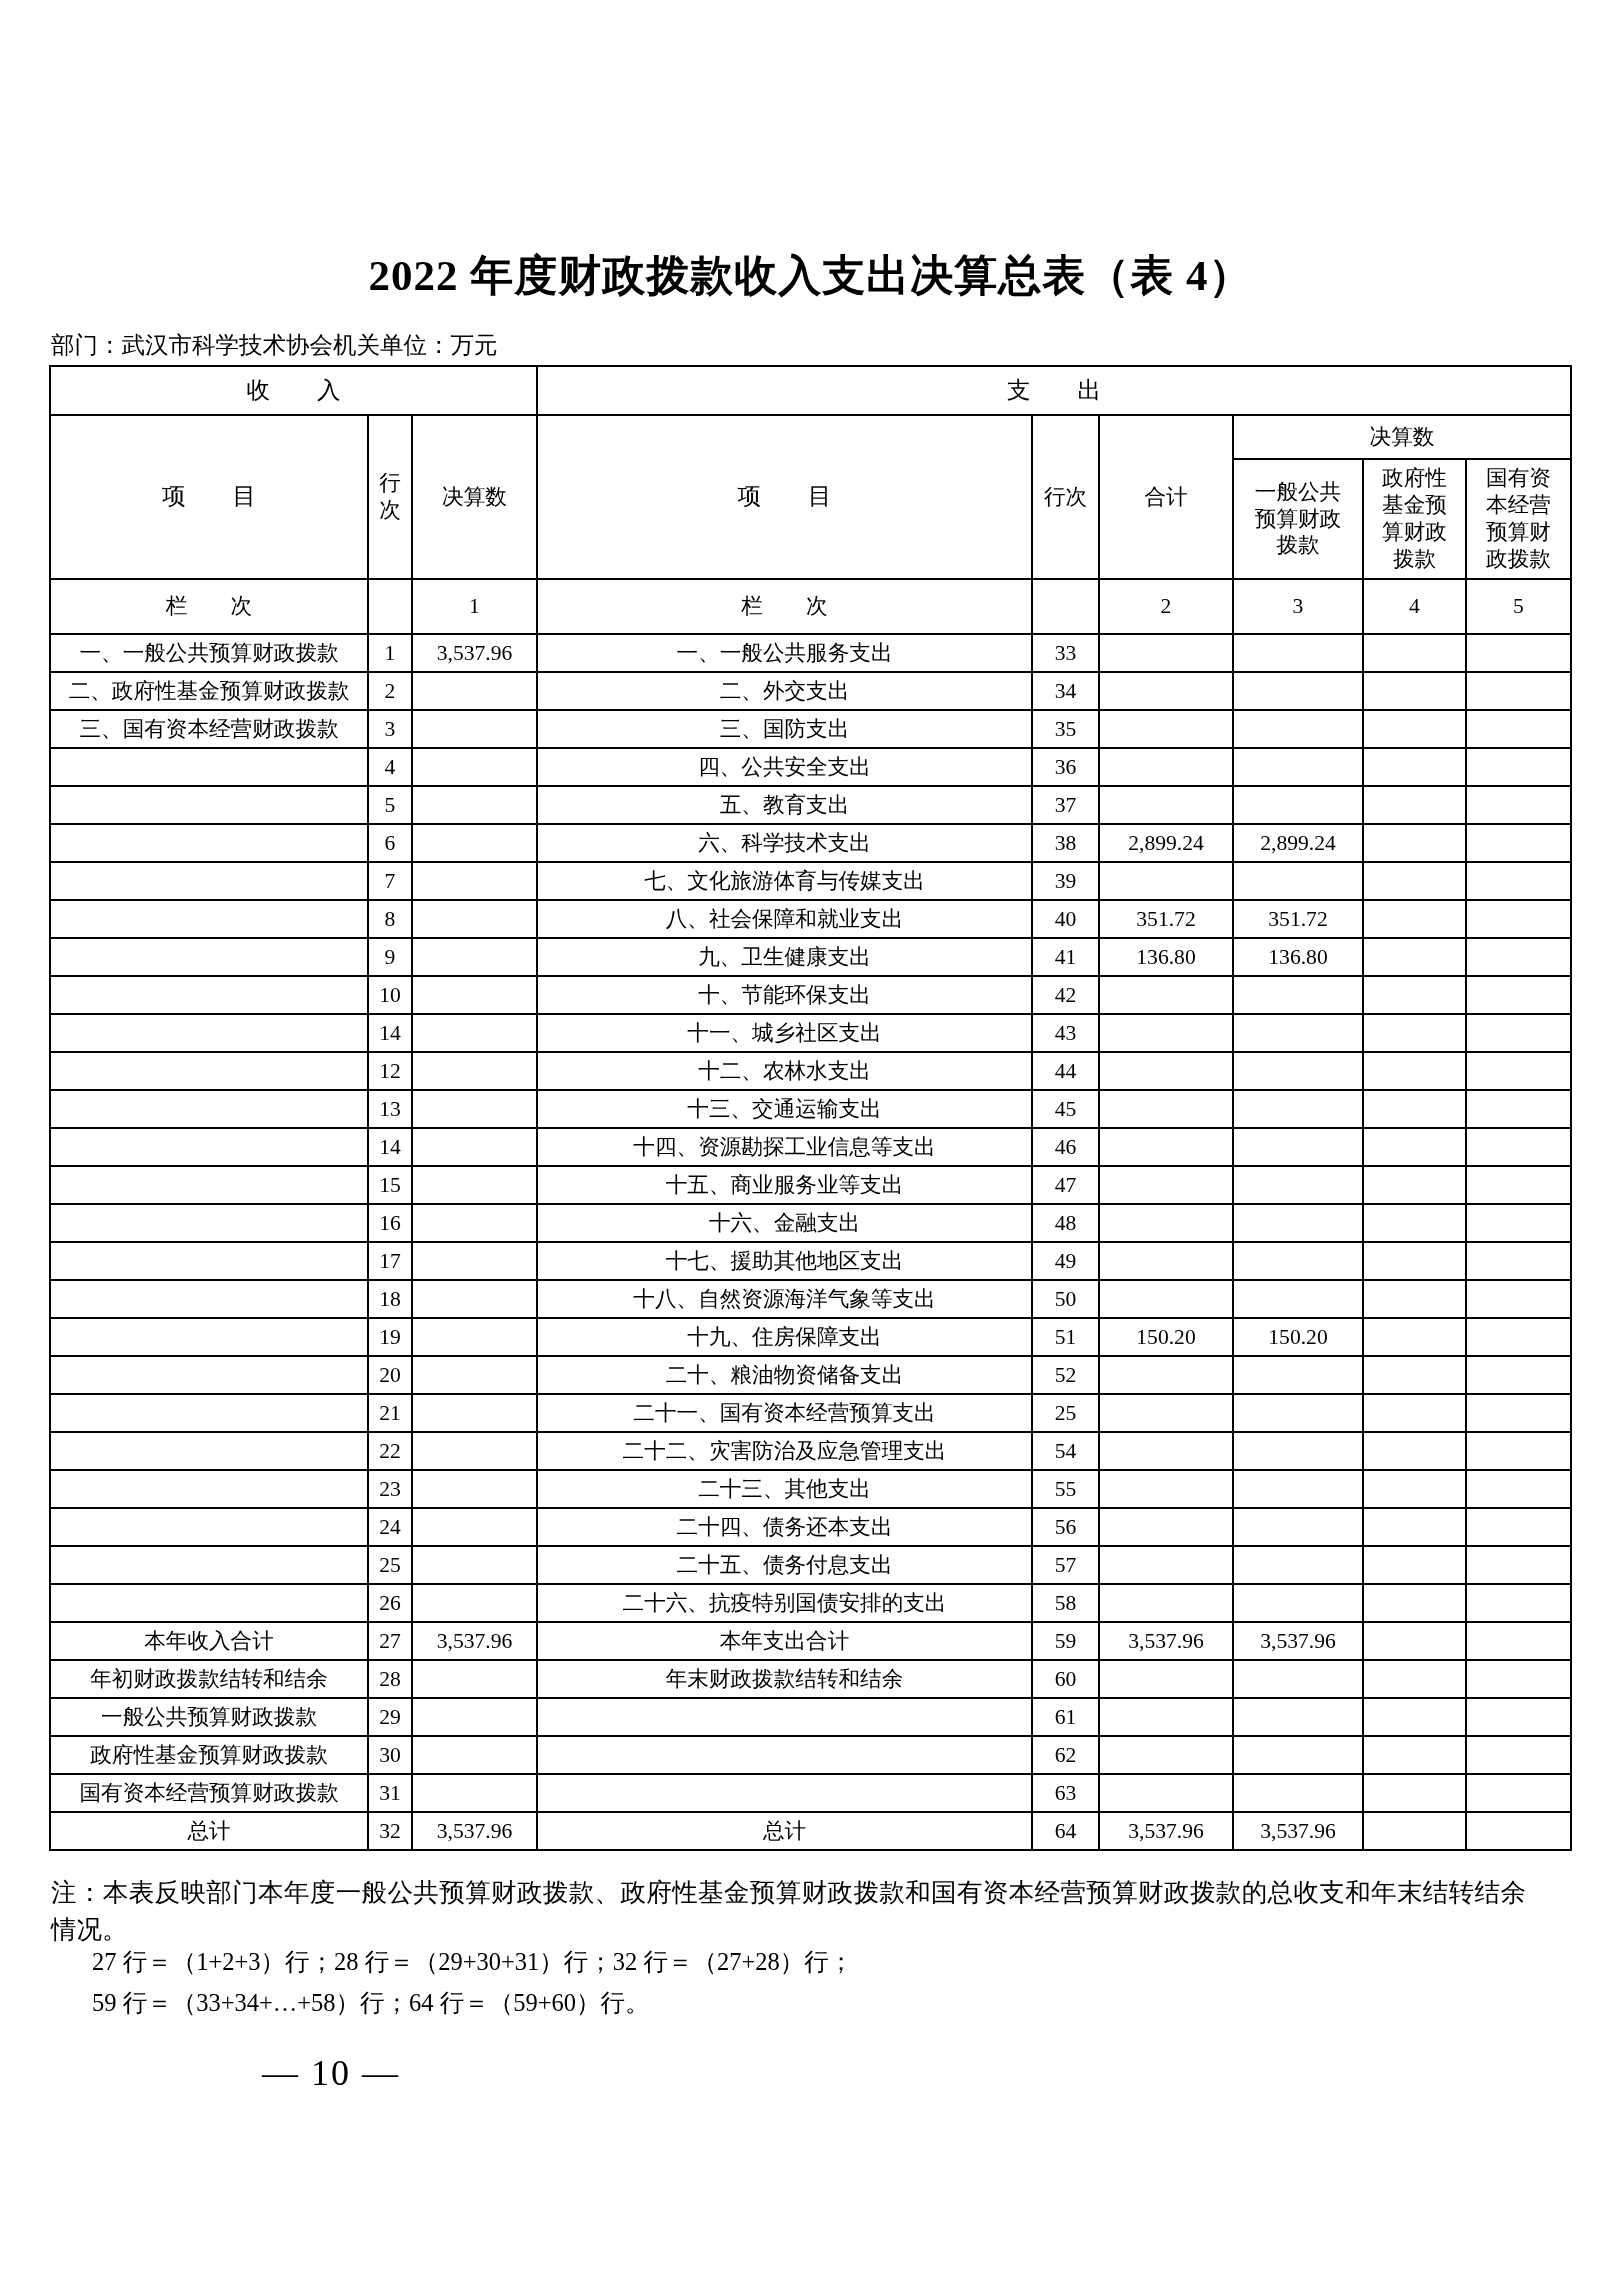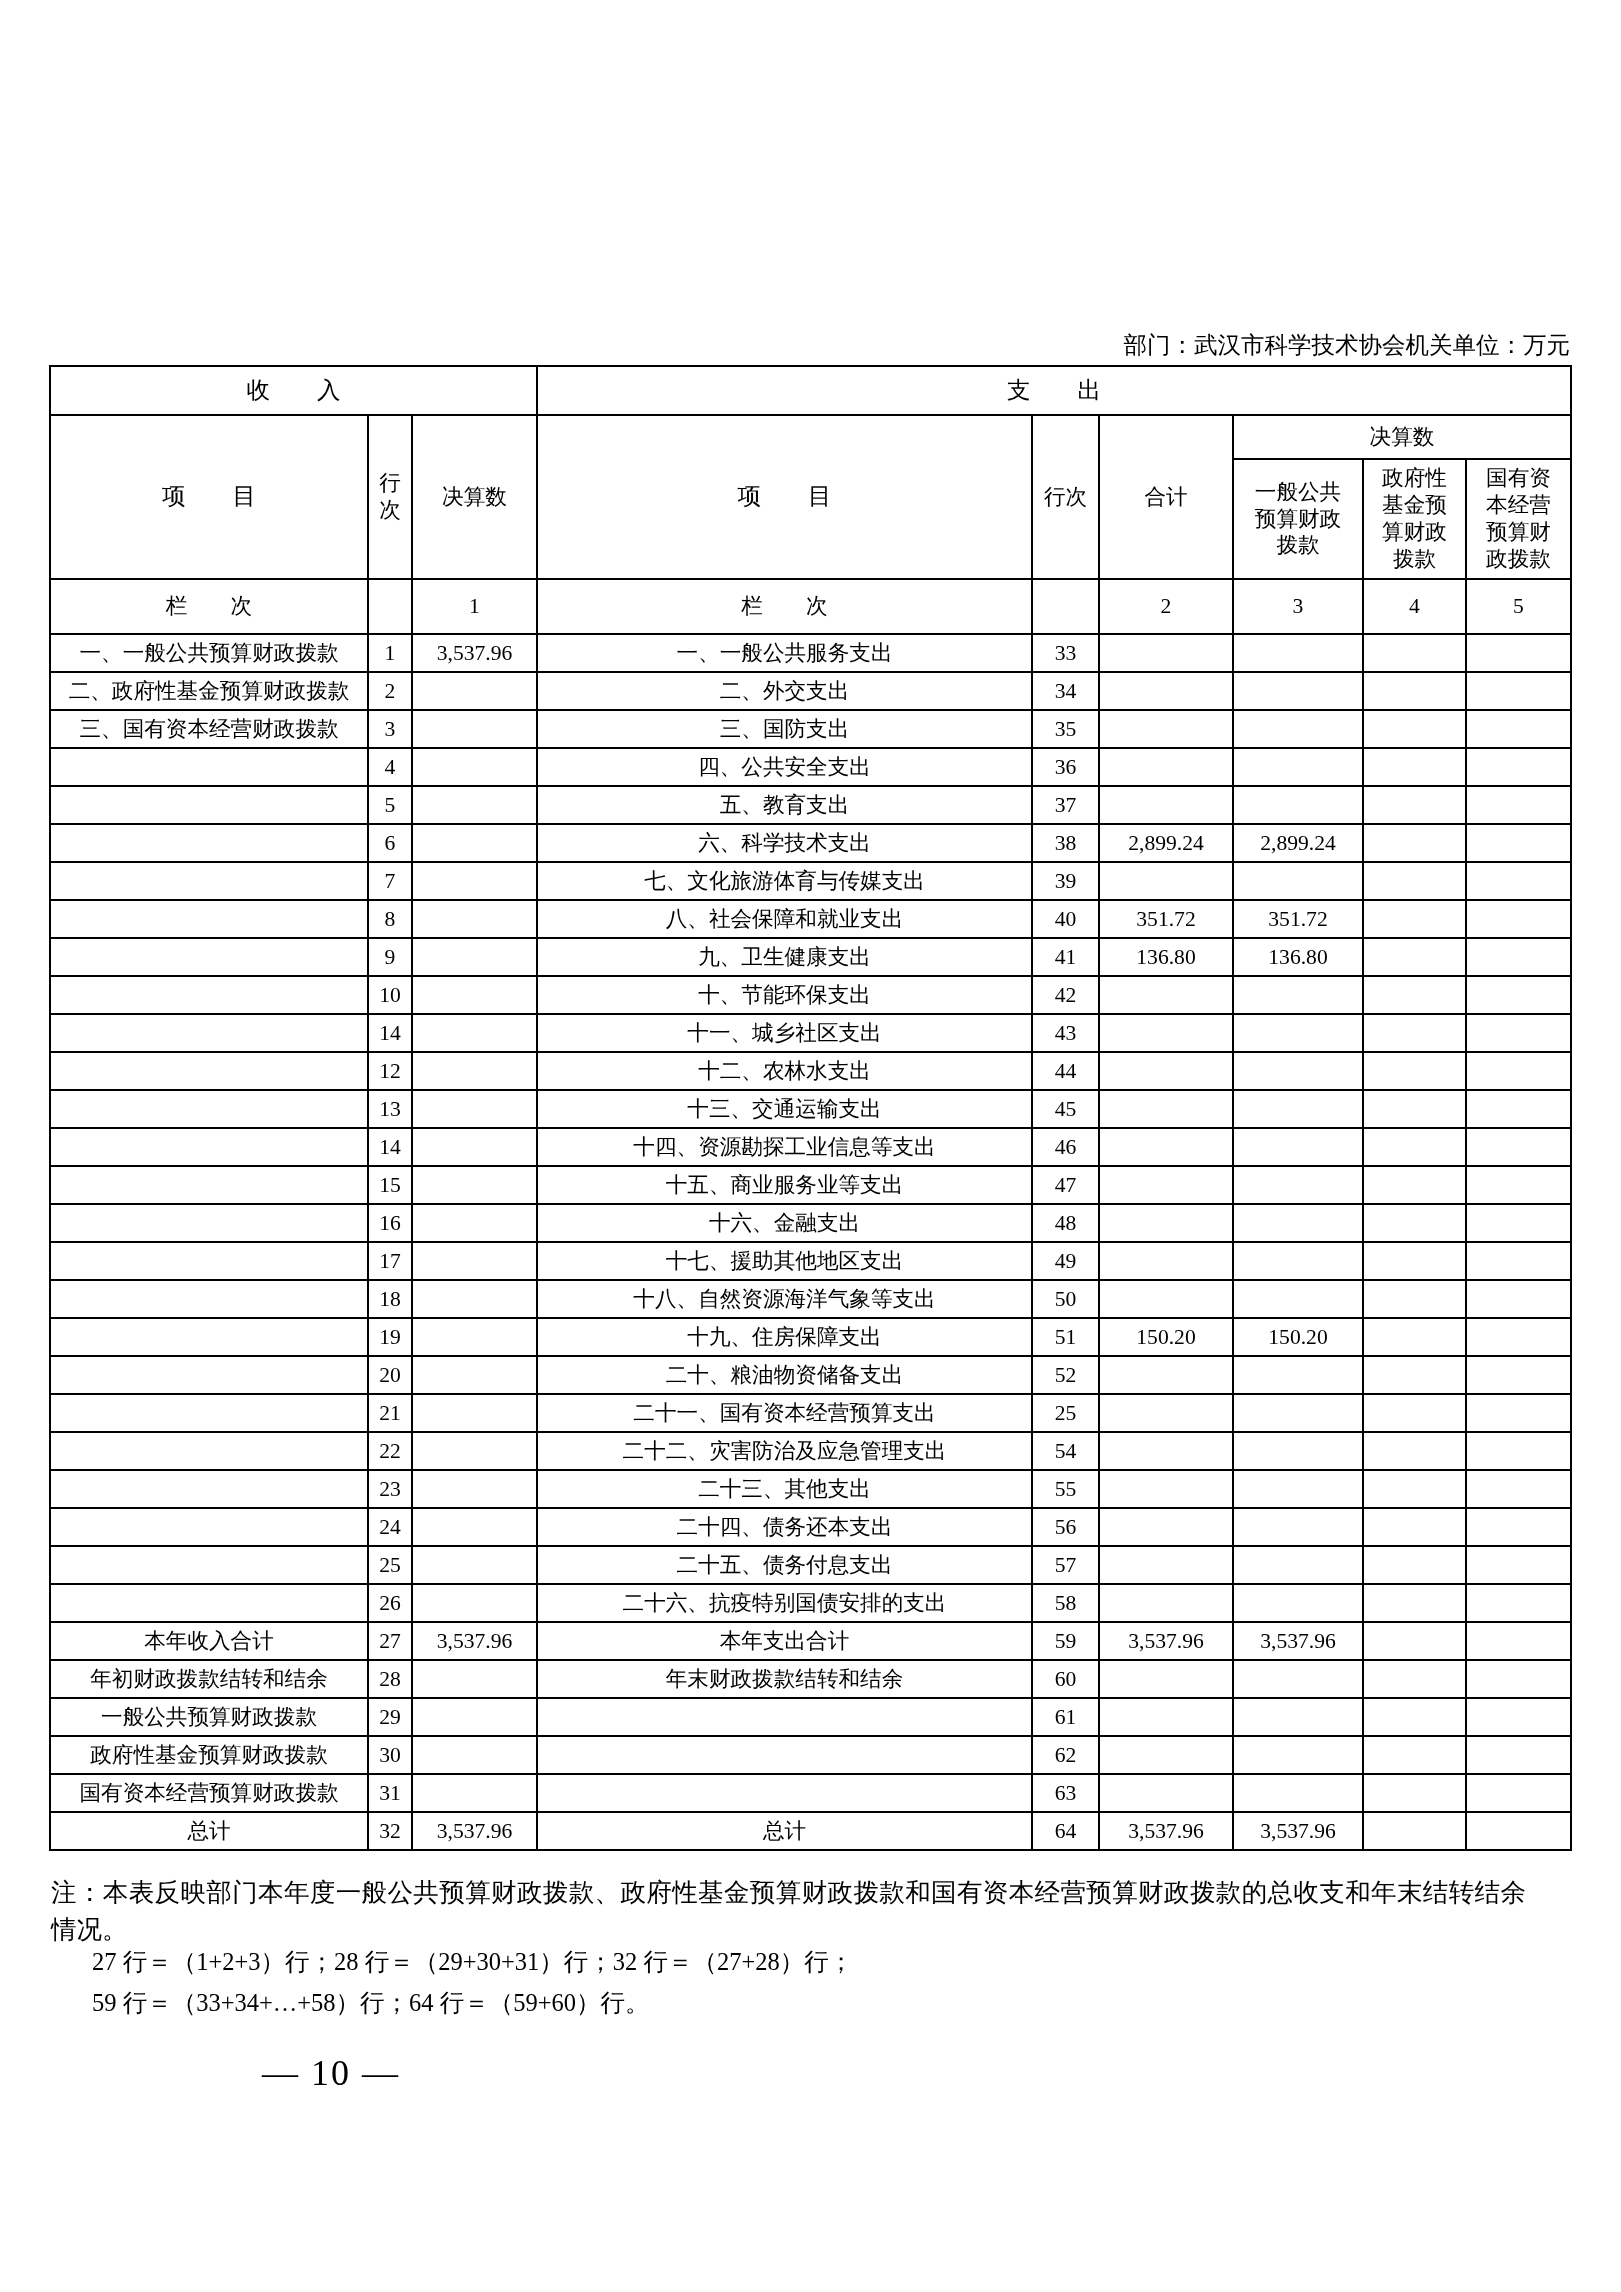--- a/index.html
+++ b/index.html
@@ -63,6 +63,7 @@
 
 <div class="page">
 
+  <div class="doc-title">2022 年度财政拨款收入支出决算总表（表 4）</div>
 
   <div class="meta-row">
     <span>部门：武汉市科学技术协会机关</span>

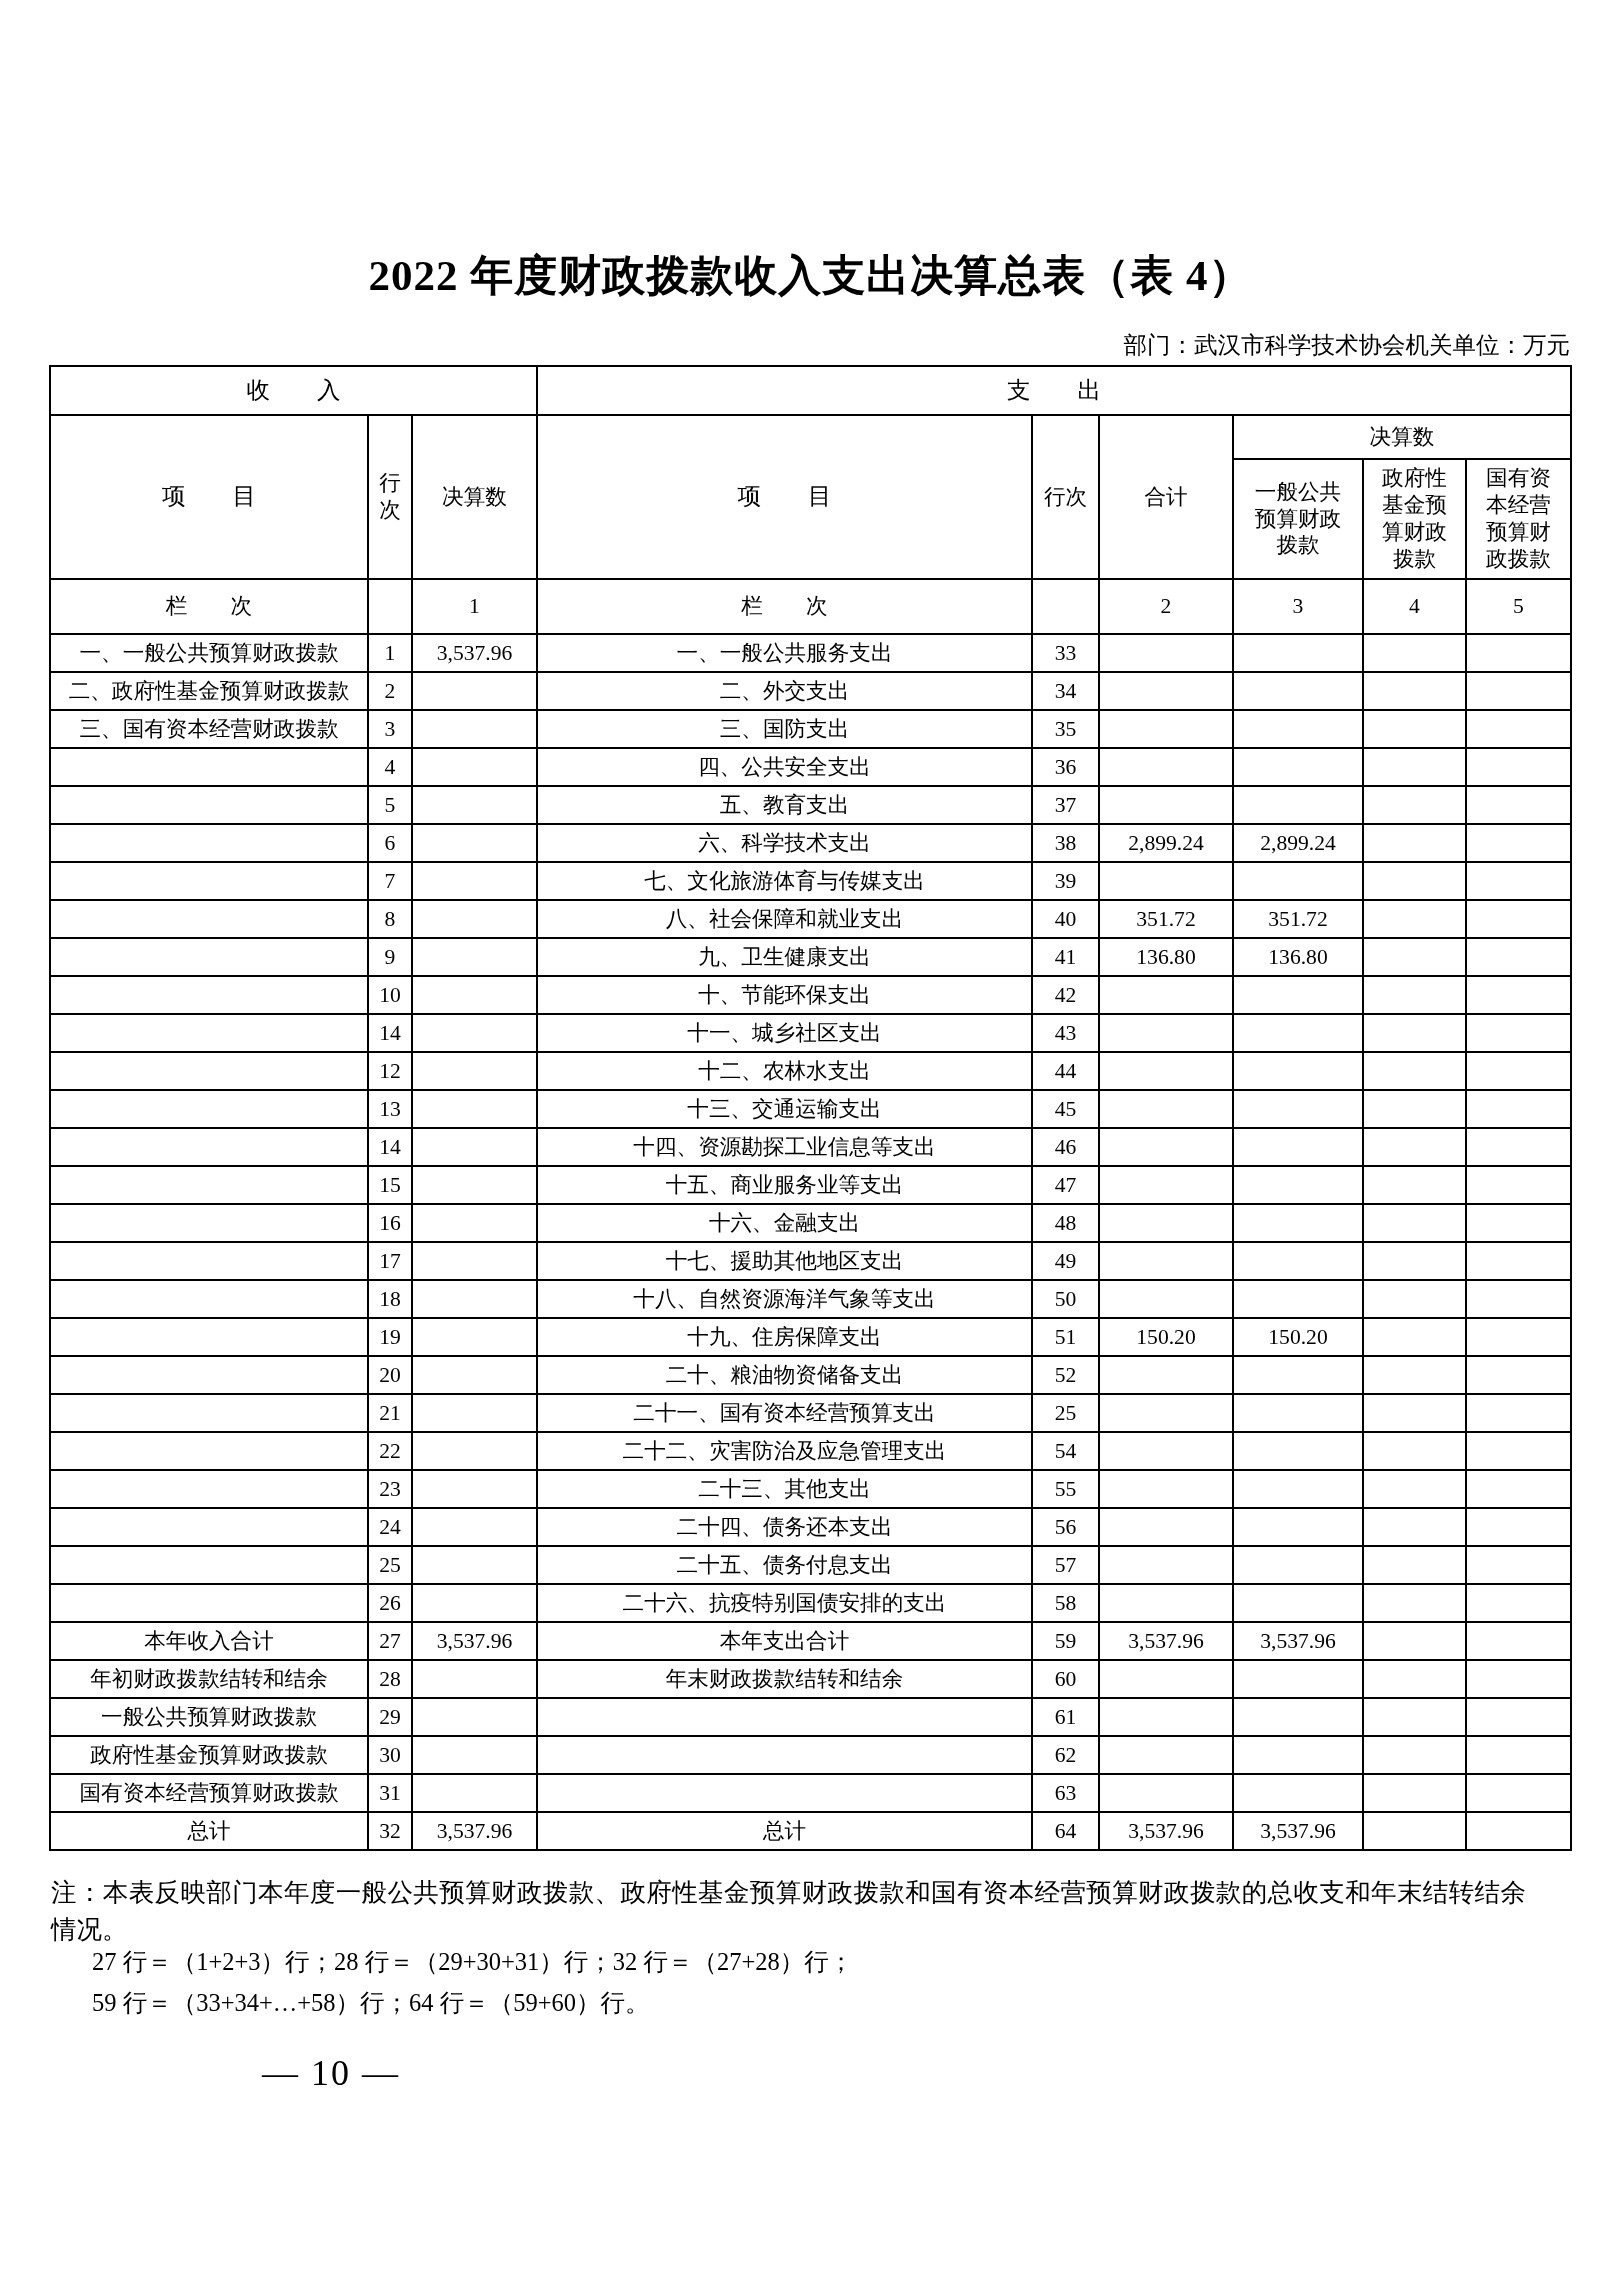--- a/index.html
+++ b/index.html
@@ -17,7 +17,7 @@
   }
   .meta-row{
     position:absolute;top:329px;left:51px;width:1519px;
-    display:flex;justify-content:flex-end;font-size:23.5px;
+    display:flex;justify-content:flex-start;font-size:23.5px;
   }
   table.fiscal{
     position:absolute;top:365px;left:49px;

